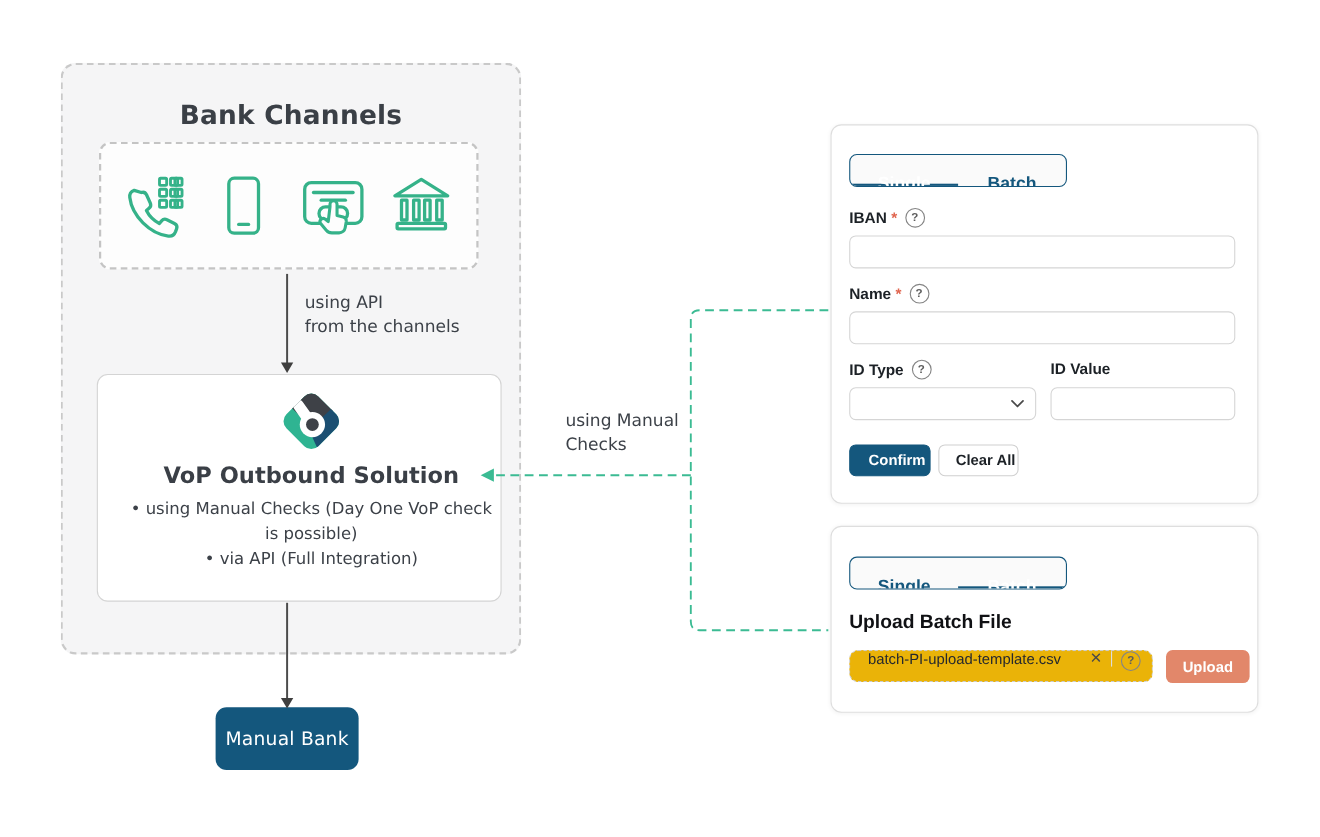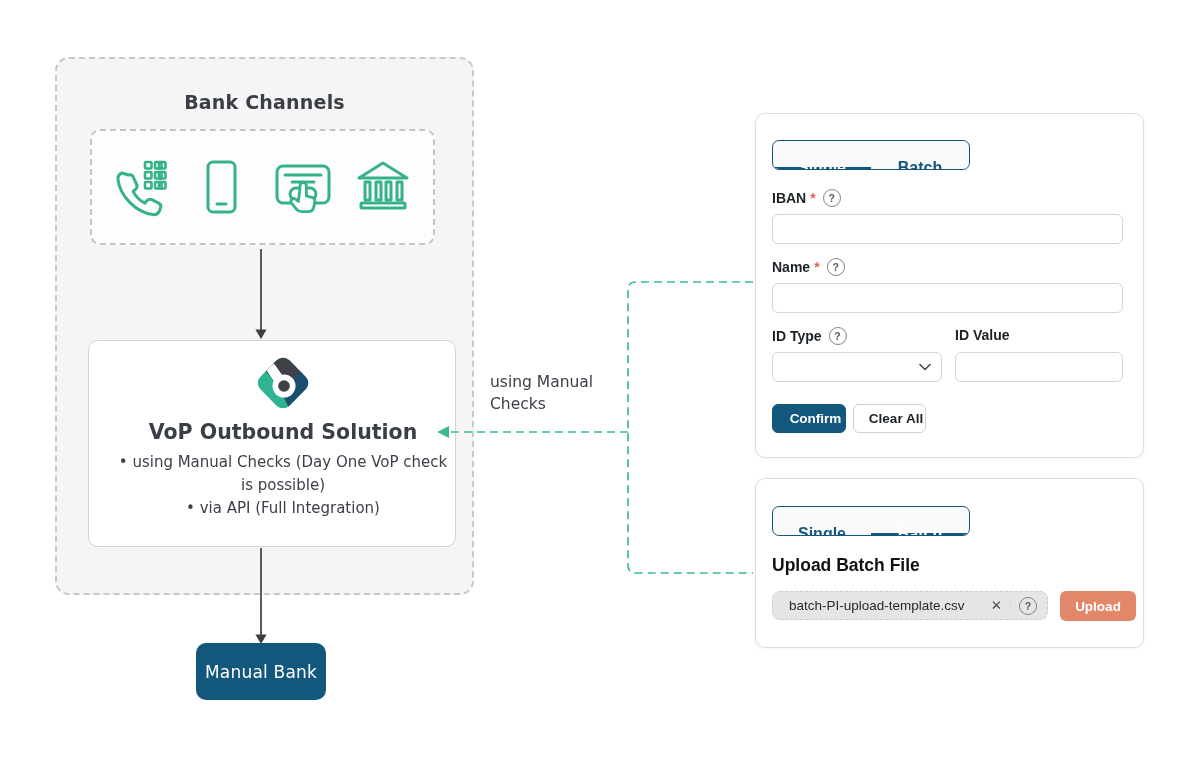--- a/index.html
+++ b/index.html
@@ -11,7 +11,7 @@
   .outer-box{position:absolute;left:55px;top:57px;width:415px;height:534px;
              background:#f5f5f6;border:2px dashed #c9c9c9;border-radius:14px;z-index:1;}
   .bc-title{position:absolute;left:0;top:32px;width:100%;text-align:center;
-            font-size:19px;font-weight:600;color:#3a3f46;letter-spacing:.2px;}
+            font-size:24px;font-weight:600;color:#3a3f46;letter-spacing:.2px;}
   .channels-box{position:absolute;left:33px;top:70px;width:341px;height:112px;background:#fdfdfd;
                 border:2px dashed #c4c4c4;border-radius:10px;display:flex;align-items:center;
                 justify-content:space-evenly;}

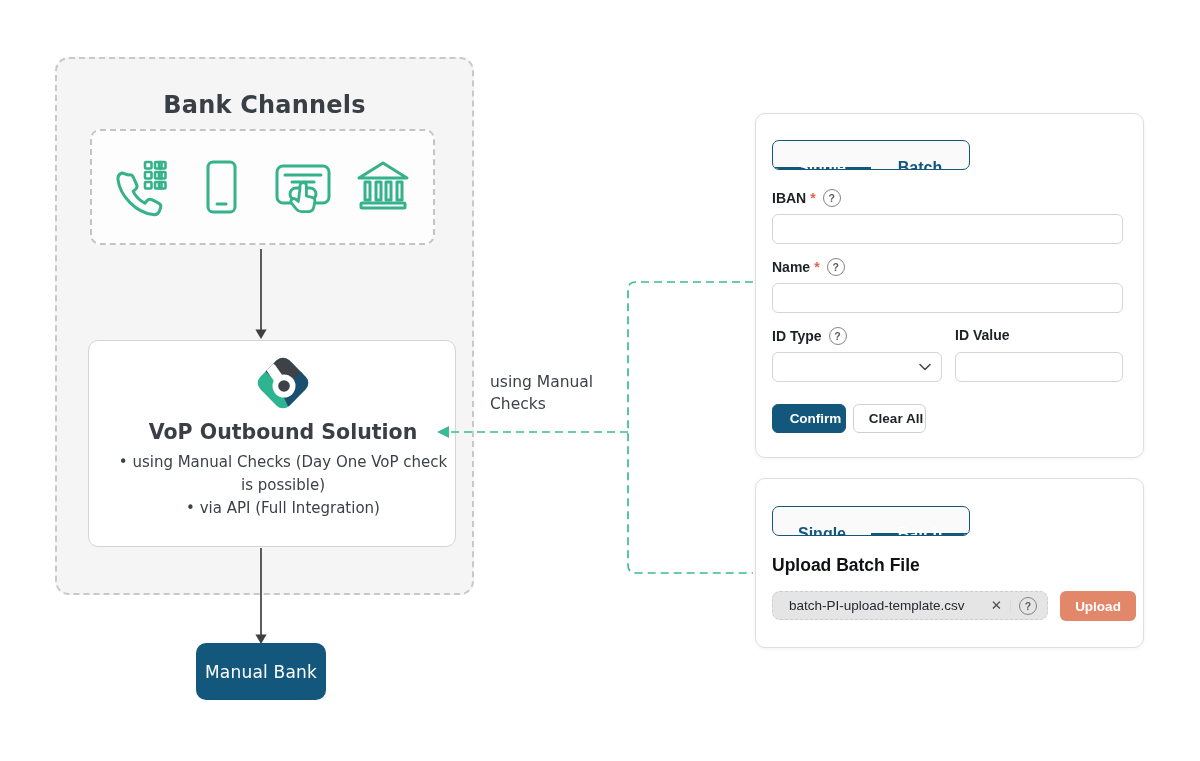--- a/index.html
+++ b/index.html
@@ -134,6 +134,10 @@
     </div>
   </div>
 
+  <div class="api-label">
+    <div>using API</div>
+    <div>from the channels</div>
+  </div>
 
   <div class="vop-box">
     <svg class="vop-logo" width="58" height="58" viewBox="0 0 58 58">

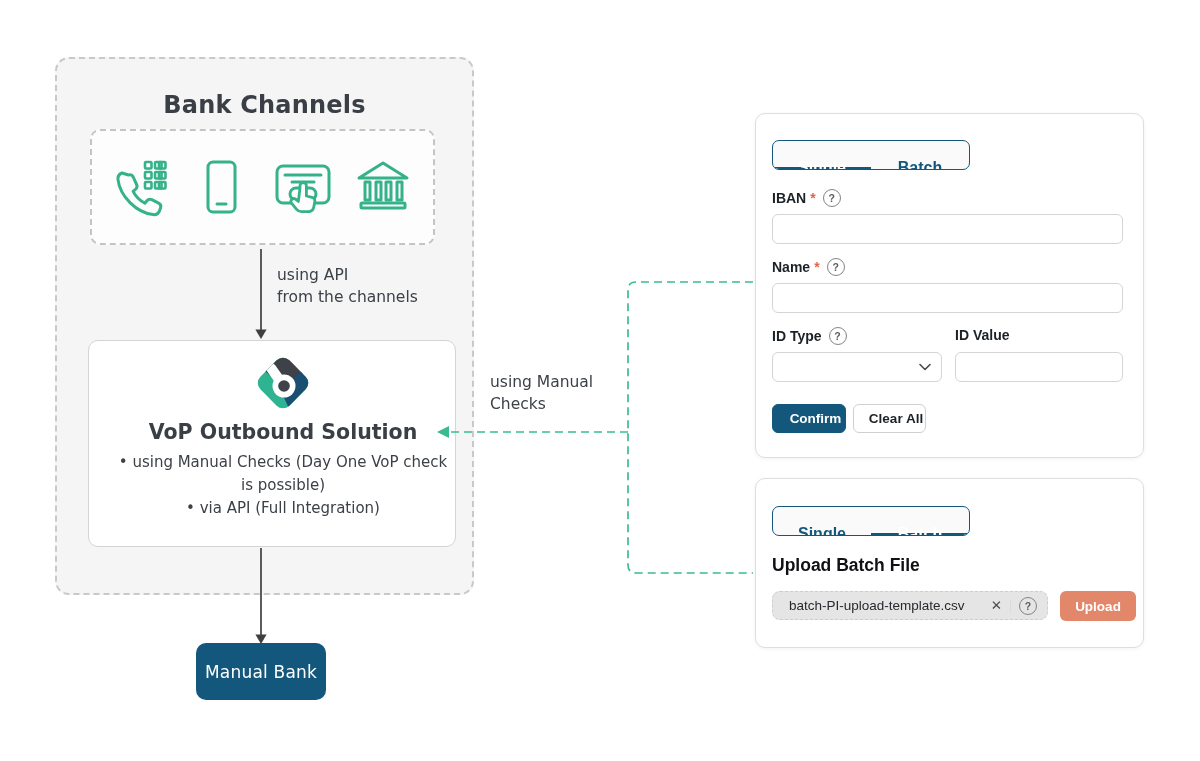--- a/index.html
+++ b/index.html
@@ -28,7 +28,7 @@
   .other-bank{position:absolute;left:196px;top:643px;width:130px;height:57px;background:#14577d;
               border-radius:10px;display:flex;align-items:center;justify-content:center;
               color:#fff;font-size:17px;font-weight:500;letter-spacing:.2px;z-index:2;}
-  .manual-label{position:absolute;left:490px;top:371px;font-size:15.5px;line-height:22px;
+  .manual-label{position:absolute;left:514px;top:371px;font-size:15.5px;line-height:22px;
                 color:#3c4148;z-index:2;}
   
   .panel{position:absolute;width:387px;background:#fff;border:1px solid #dedede;border-radius:10px;

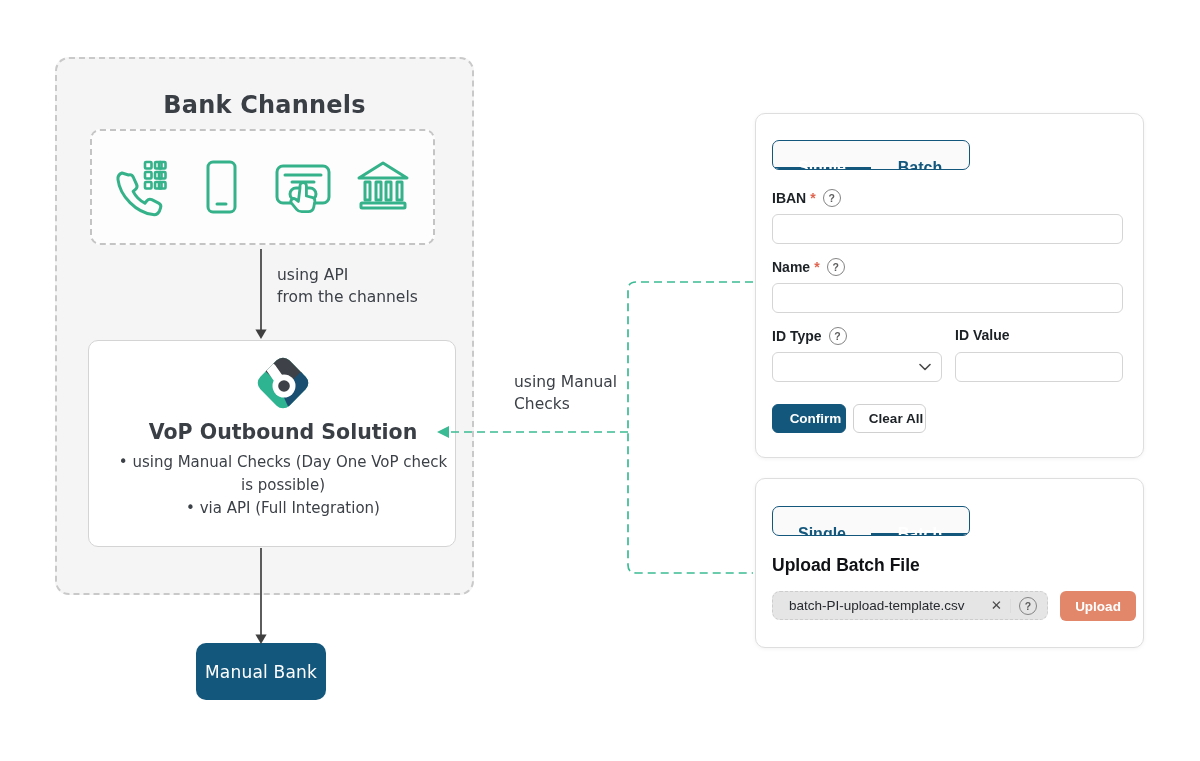--- a/index.html
+++ b/index.html
@@ -59,8 +59,8 @@
   .btn-ghost{background:#fff;color:#1c2126;border:1px solid #d0d0d0;}
   .p2-heading{position:absolute;left:16px;top:76px;font-size:17.5px;font-weight:700;color:#101114;}
   .file-field{position:absolute;left:16px;top:112px;width:276px;height:29px;box-sizing:border-box;
-              border:1.5px dashed #cdcdcd;border-radius:8px;display:flex;align-items:center;
-              padding:0 10px 0 16px;cursor:pointer;background:#e5e5e5;}
+              border:1.5px dashed #cdcdcd;border-radius:8px;display:flex;align-items:flex-start;
+              padding:0 10px 0 16px;cursor:pointer;background:#eab308;}
   .file-name{font-size:13.5px;color:#26292e;white-space:nowrap;}
   .file-spacer{flex:1;}
   .xicon{font-size:13.5px;color:#4a4a4a;cursor:pointer;line-height:1;}

